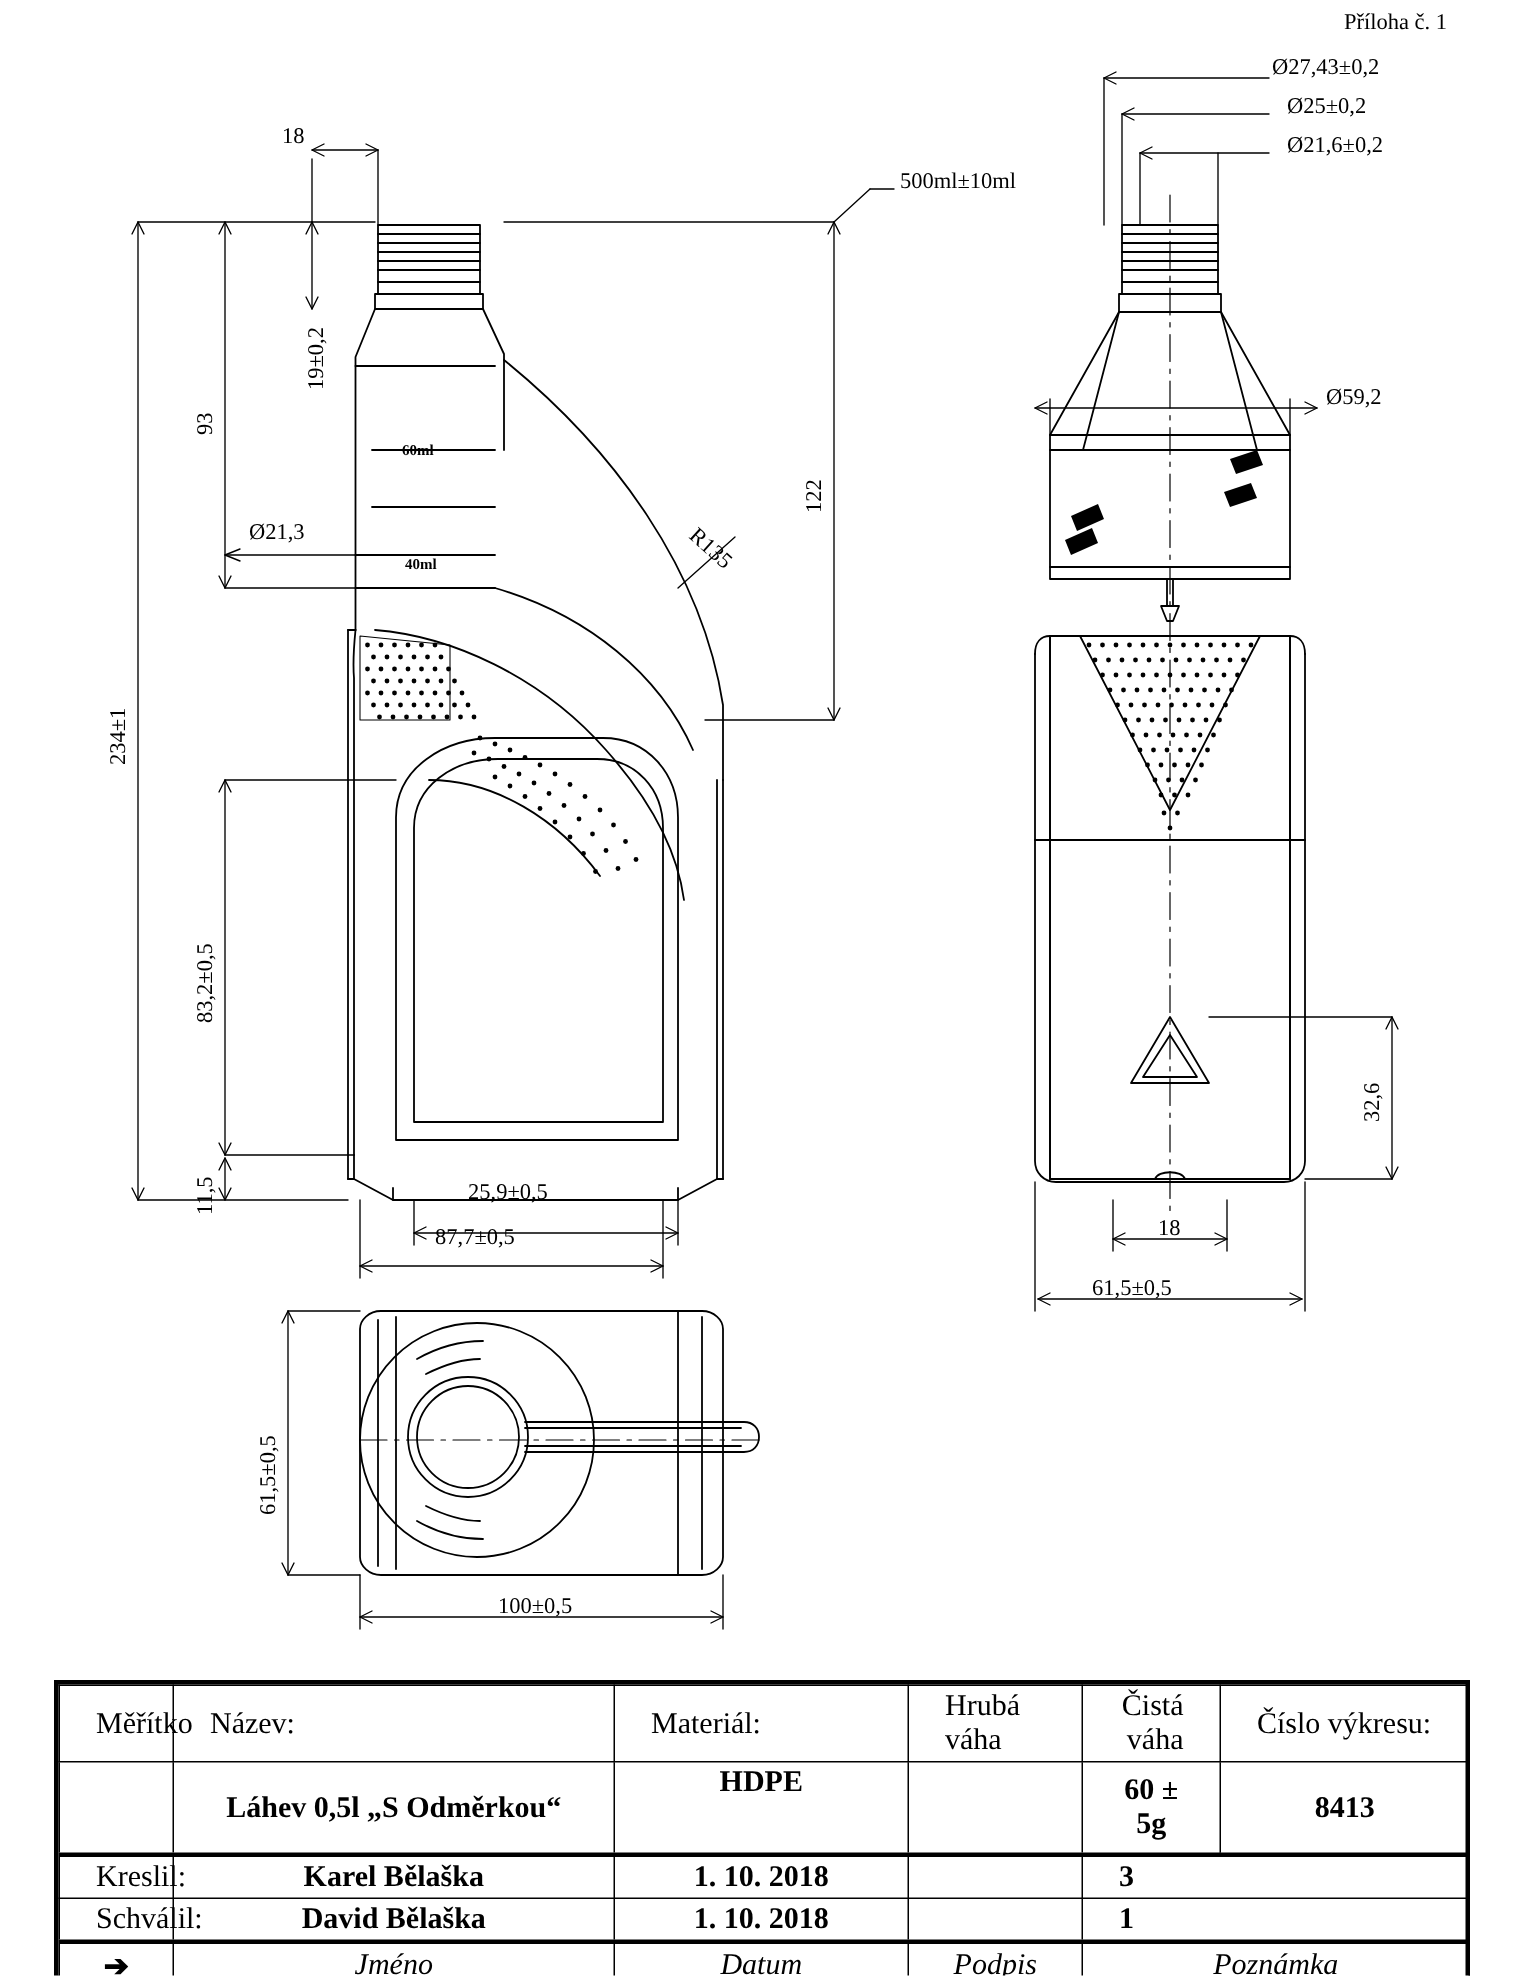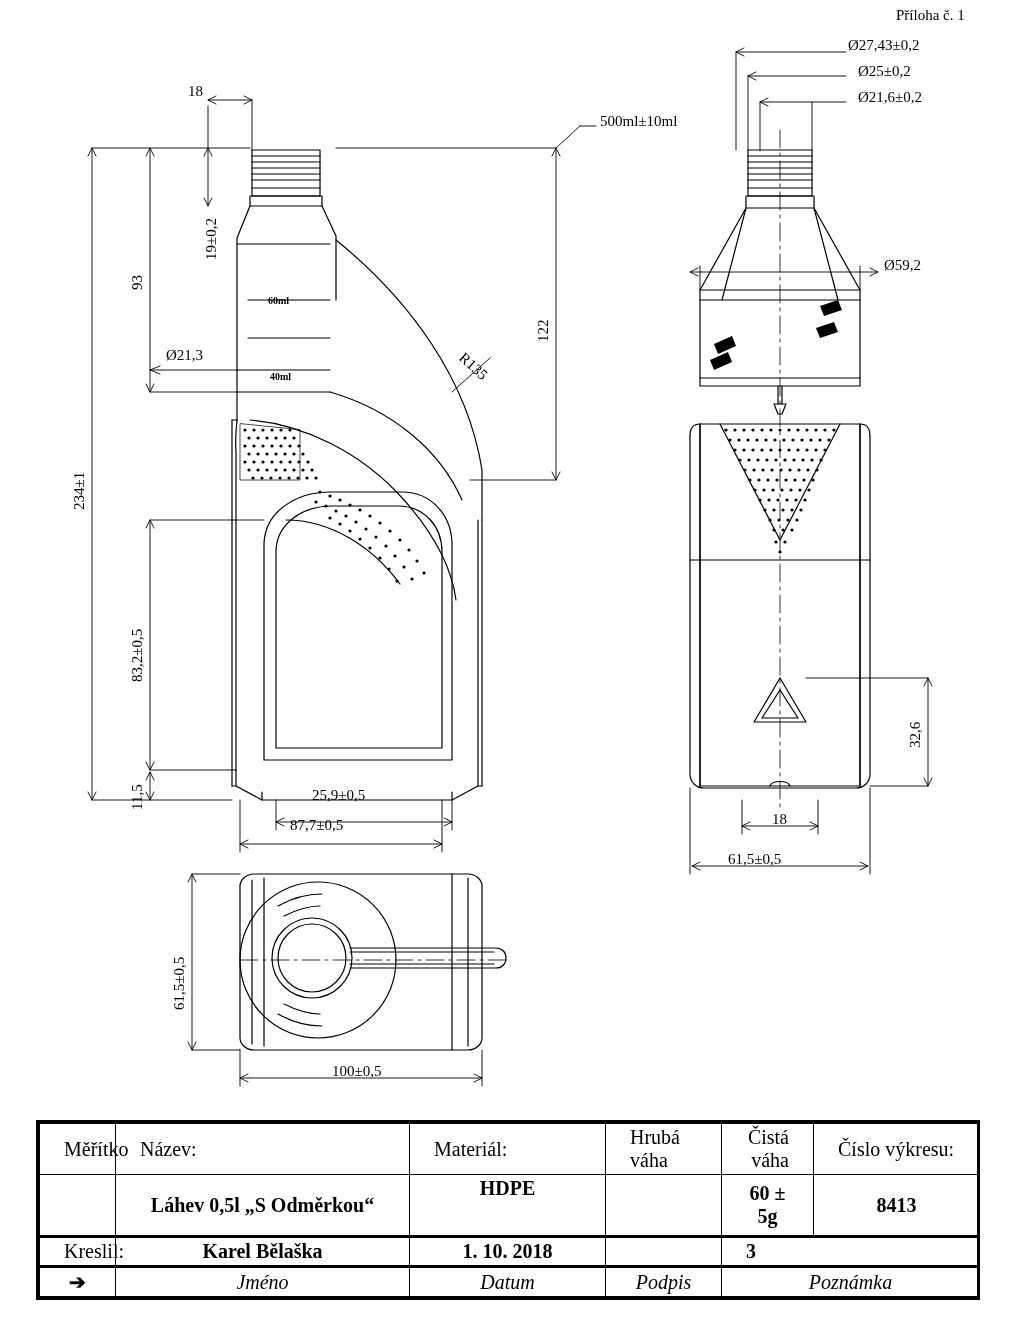--- a/index.html
+++ b/index.html
@@ -528,6 +528,13 @@
           <td colspan="2" style="border-top:3px solid #000; font-weight:bold">3</td>
         </tr>
         <tr>
+          <td class="tb-head">Schválil:</td>
+          <td class="tb-ctr">David Bělaška</td>
+          <td class="tb-ctr">1. 10. 2018</td>
+          <td></td>
+          <td colspan="2" style="font-weight:bold">1</td>
+        </tr>
+        <tr>
           <td class="arrow-cell" style="border-top:3px solid #000">➔</td>
           <td class="tb-ital" style="border-top:3px solid #000">Jméno</td>
           <td class="tb-ital" style="border-top:3px solid #000">Datum</td>

